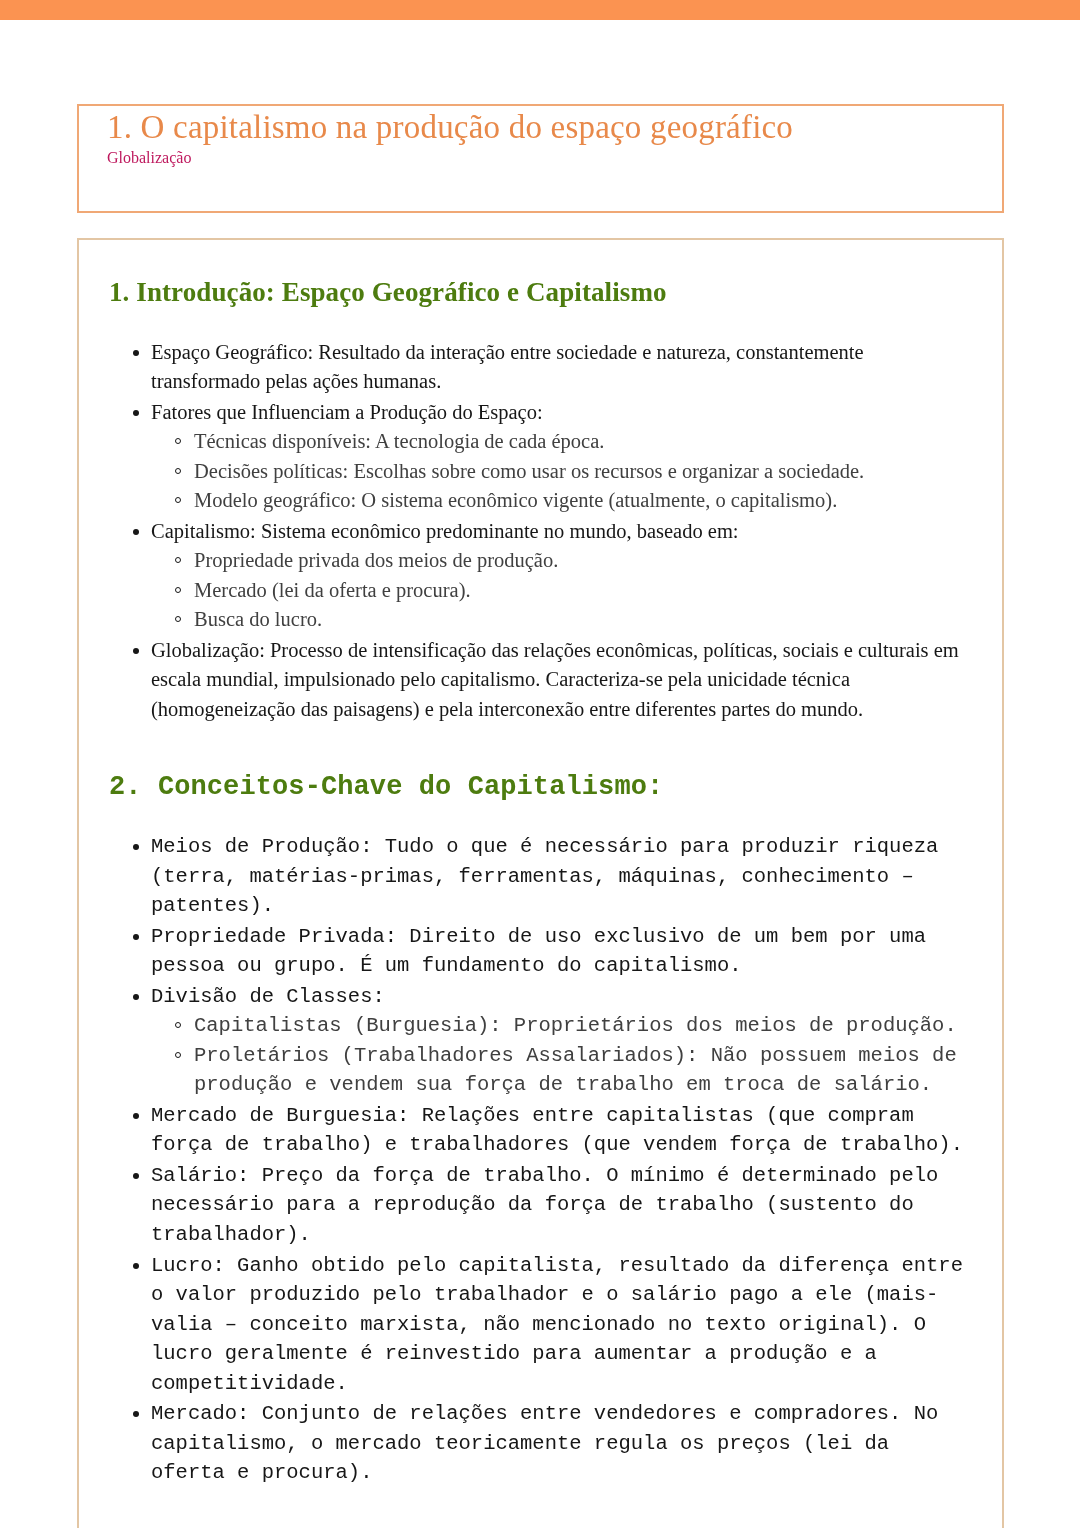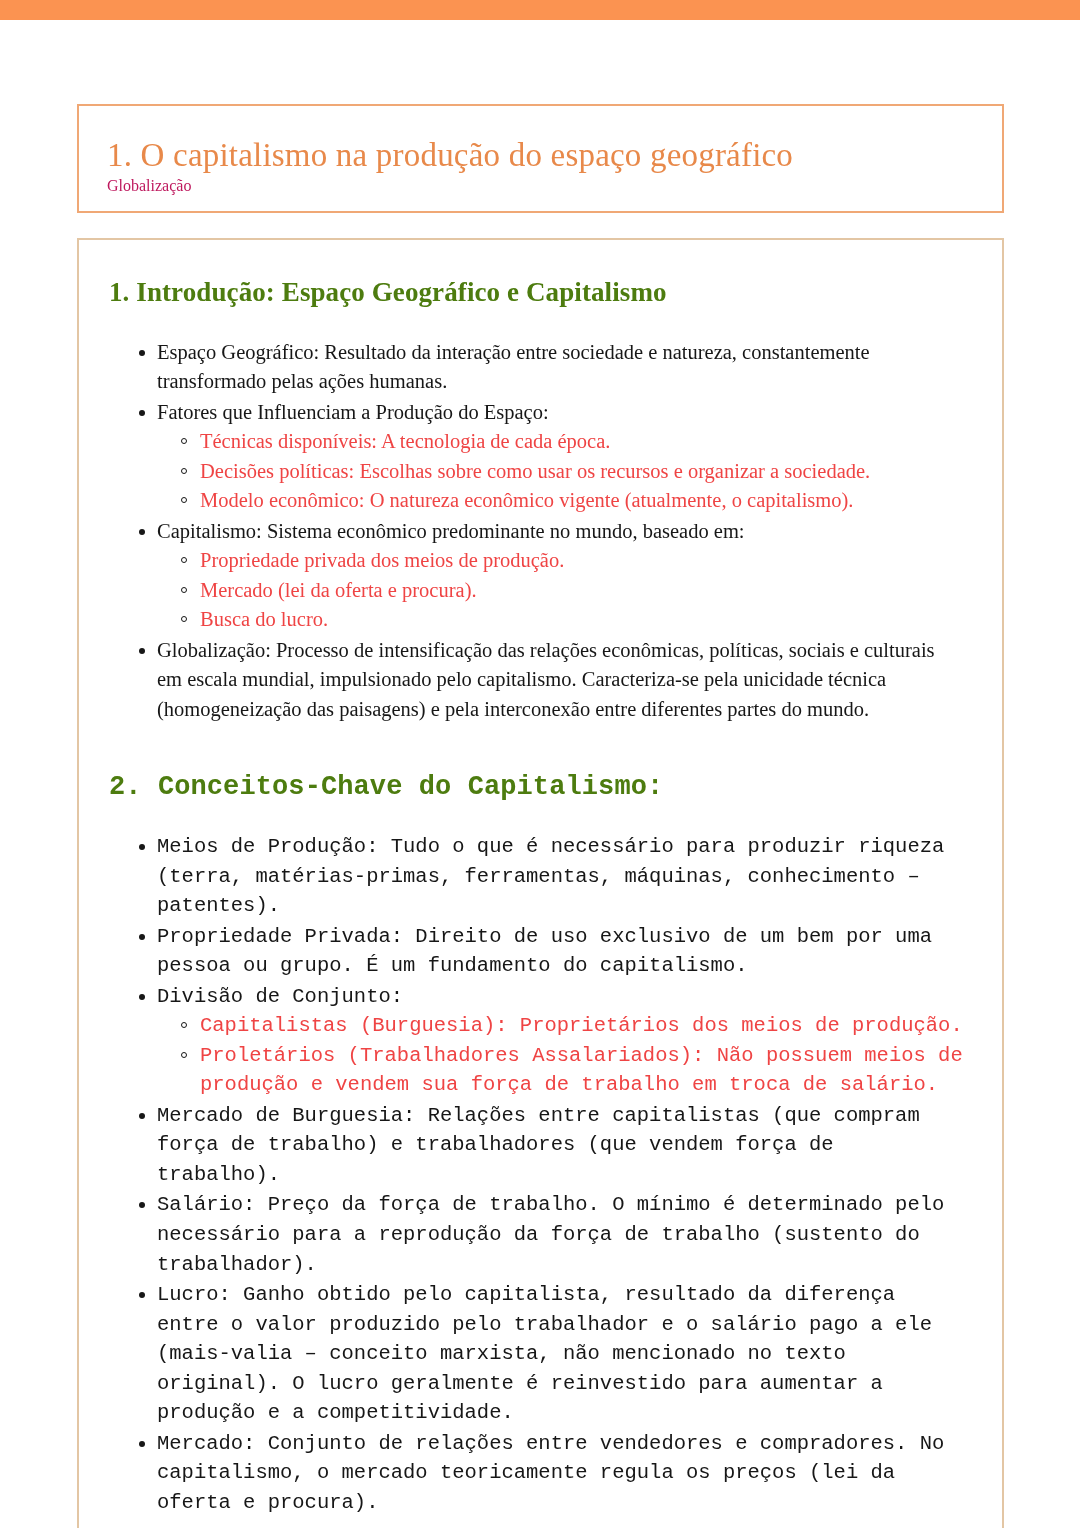--- a/index.html
+++ b/index.html
@@ -43,7 +43,7 @@
     box-sizing: border-box;
     border: 2px solid #f0a875;
     background: #ffffff;
-    padding: 30px 26px 0 28px;
+    padding: 2px 26px 0 28px;
   }
   .doc-title {
     margin: 0;

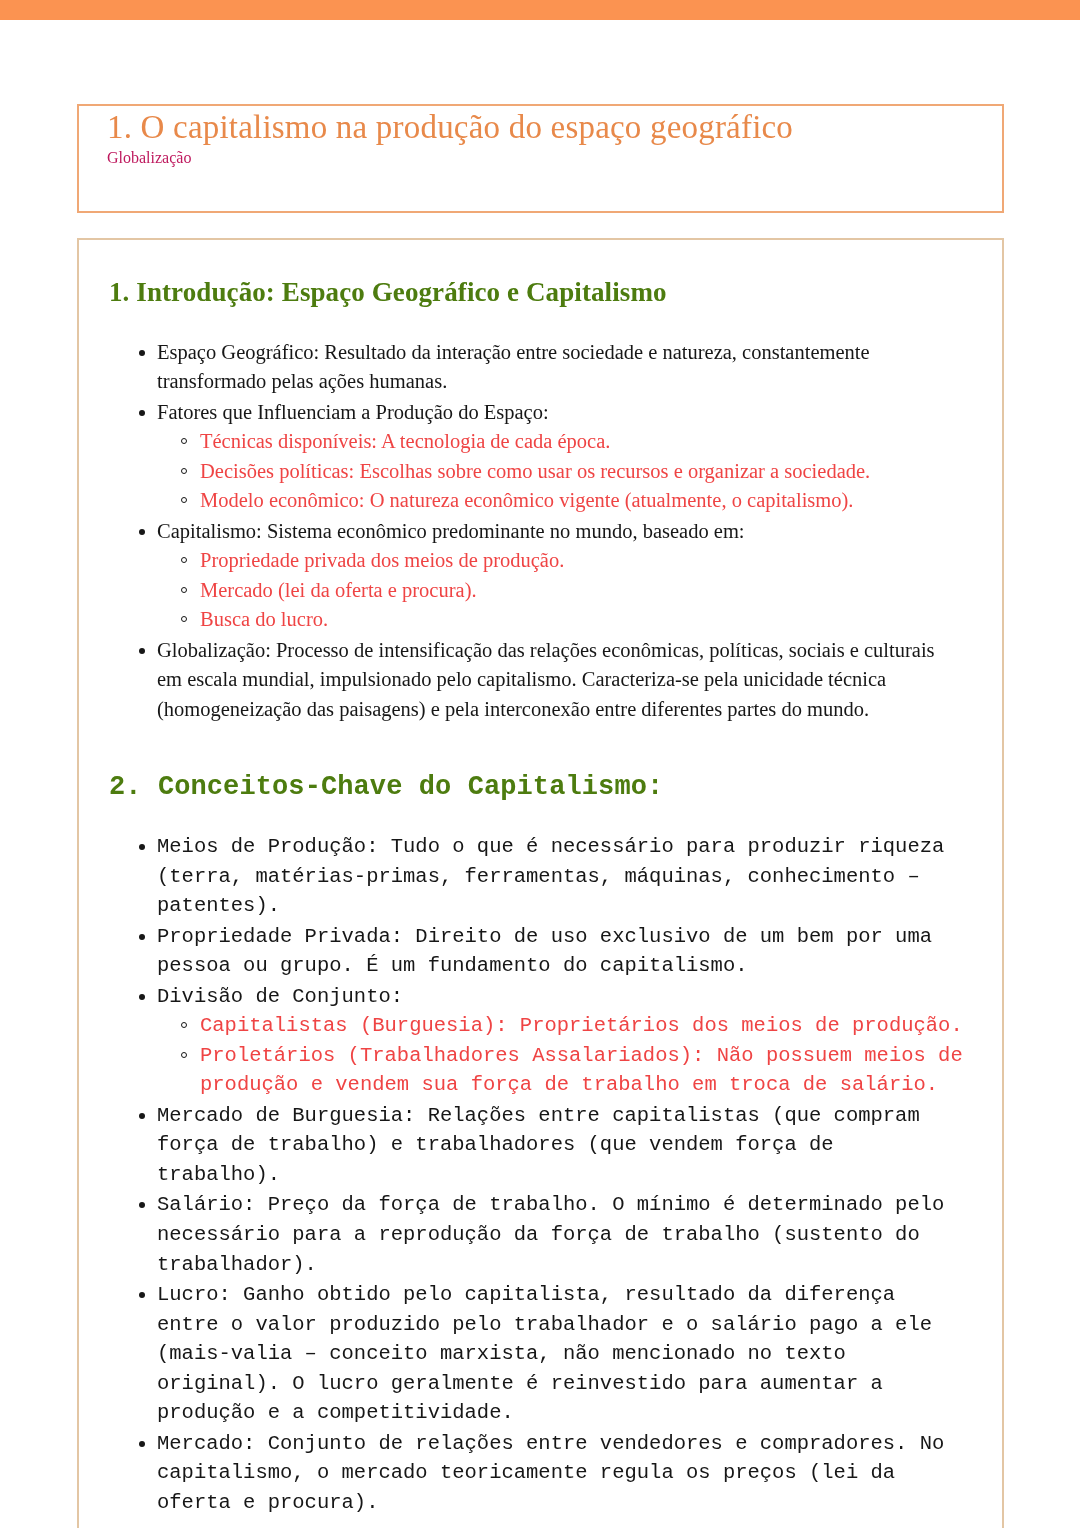--- a/index.html
+++ b/index.html
@@ -91,7 +91,7 @@
 
   ul.bullets {
     list-style: none;
-    margin: 6px;
+    margin: 0;
     padding: 0;
   }
   ul.bullets > li {

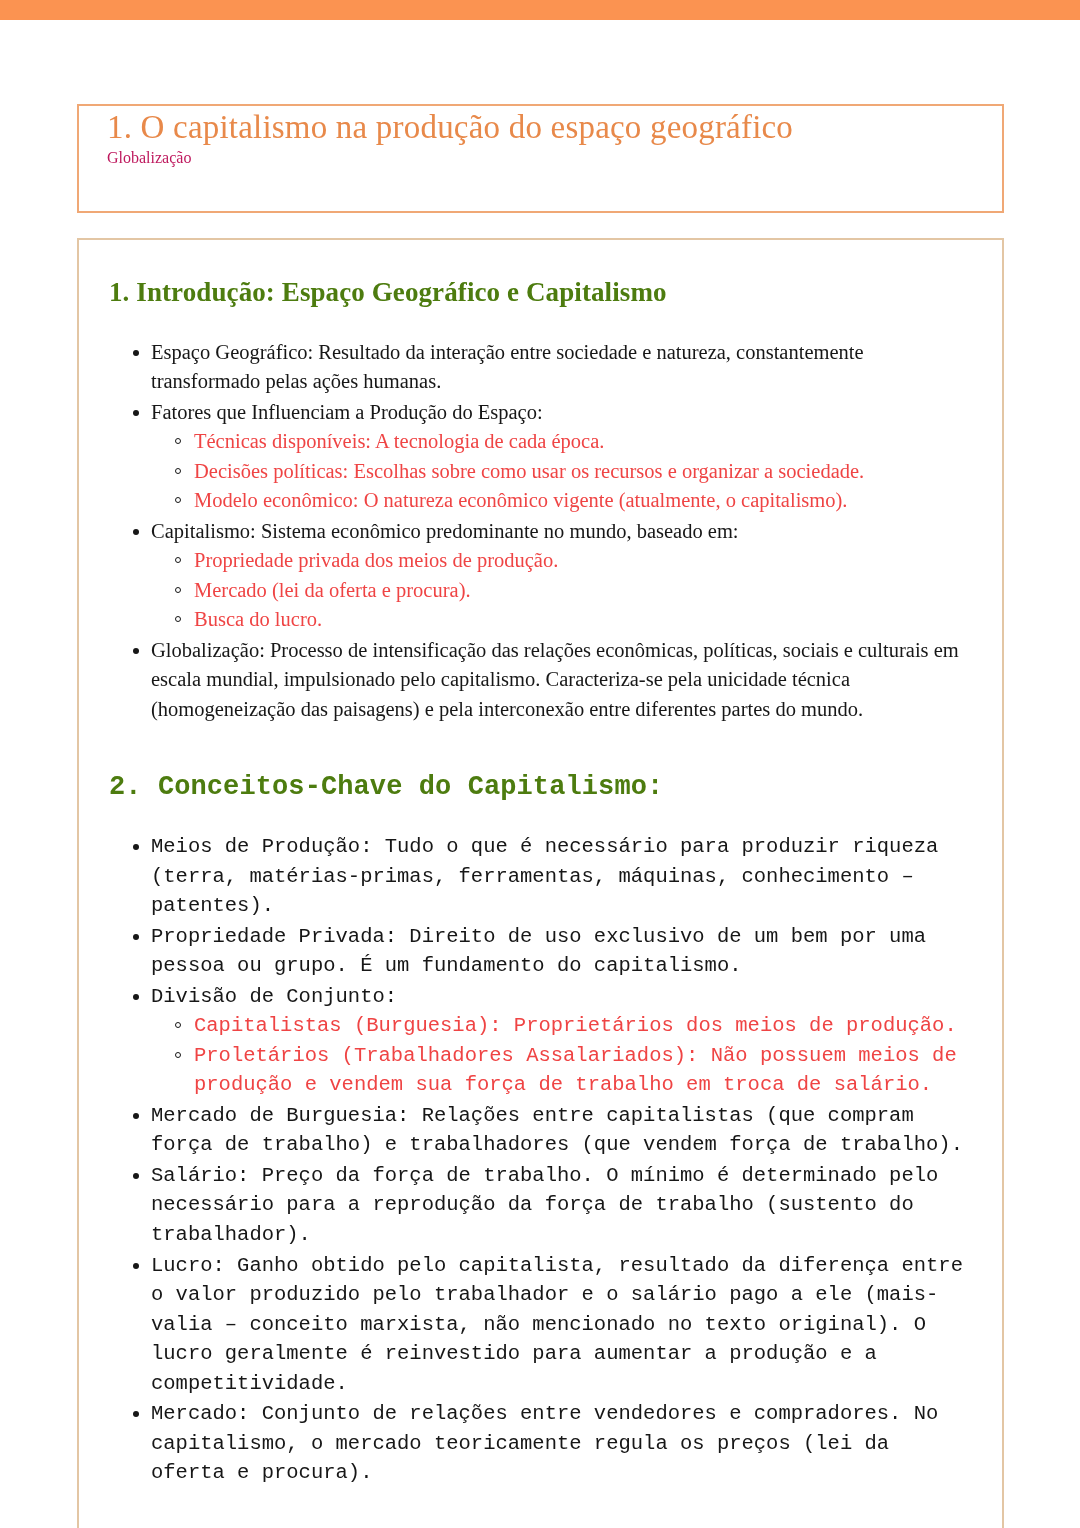--- a/index.html
+++ b/index.html
@@ -123,7 +123,7 @@
     position: relative;
     padding-left: 43px;
     font-size: 20.5px;
-    color: #ef4444;
+    color: #404040;
     line-height: 1.44;
     margin: 0;
   }

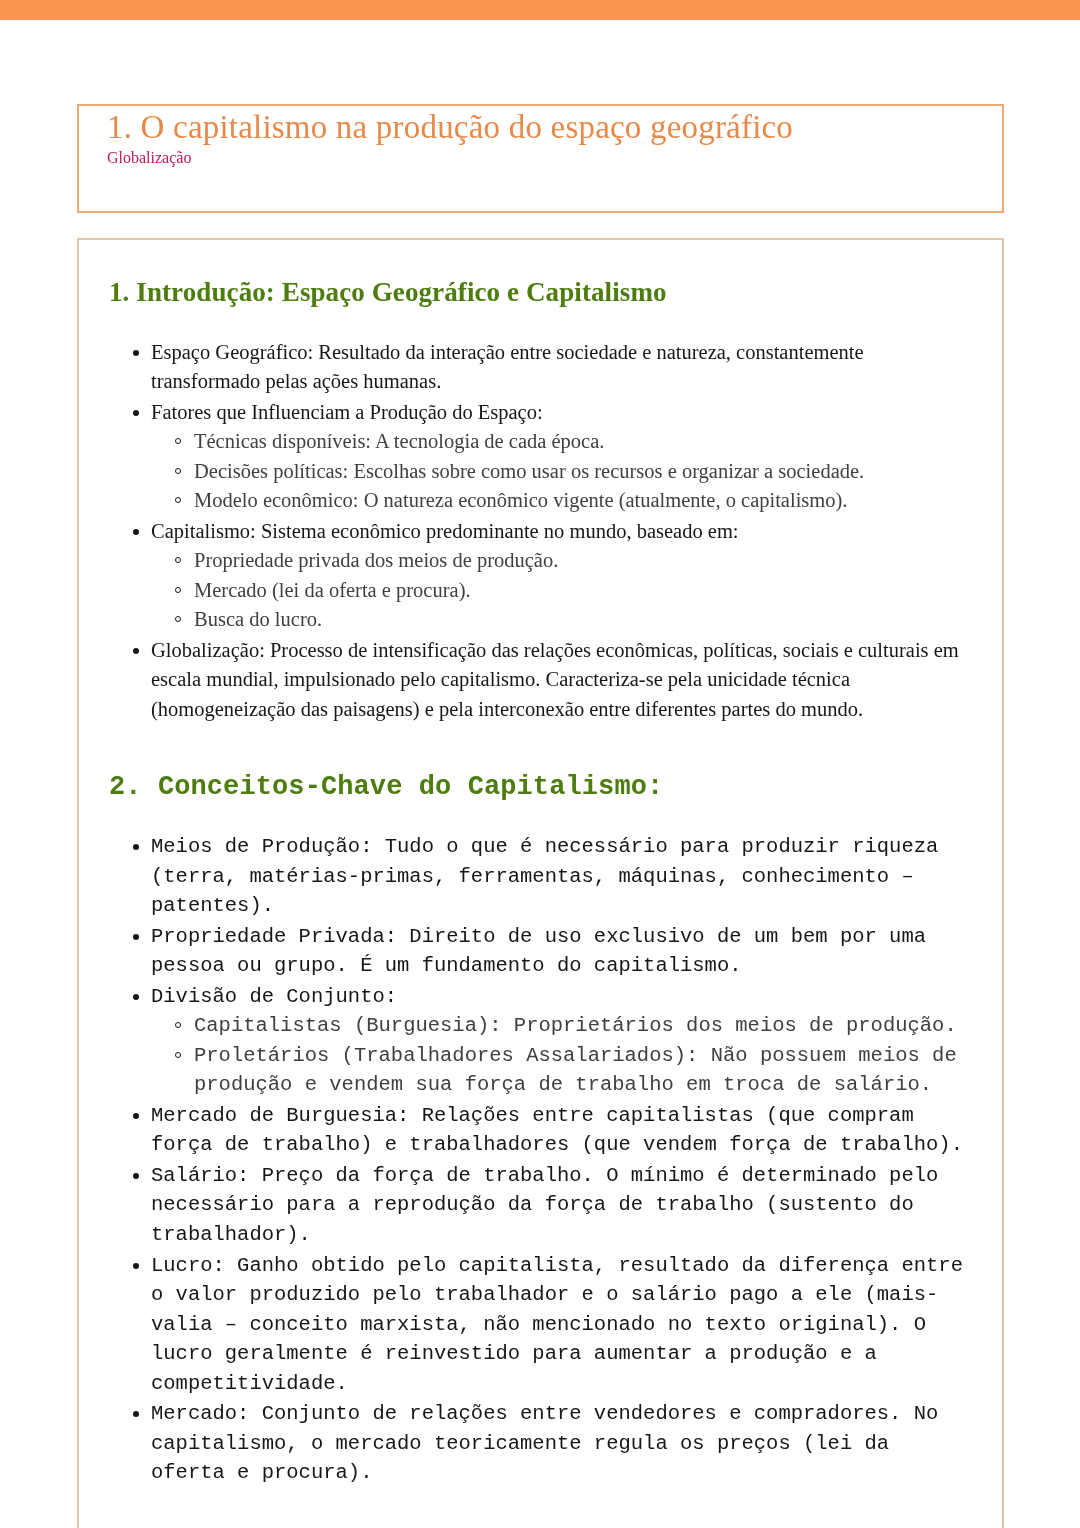--- a/index.html
+++ b/index.html
@@ -165,7 +165,7 @@
               <ul class="sub">
                 <li>Técnicas disponíveis: A tecnologia de cada época.</li>
                 <li>Decisões políticas: Escolhas sobre como usar os recursos e organizar a sociedade.</li>
-                <li>Modelo econômico: O natureza econômico vigente (atualmente, o capitalismo).</li>
+                <li>Modelo geográfico: O sistema econômico vigente (atualmente, o capitalismo).</li>
               </ul>
             </li>
             <li>

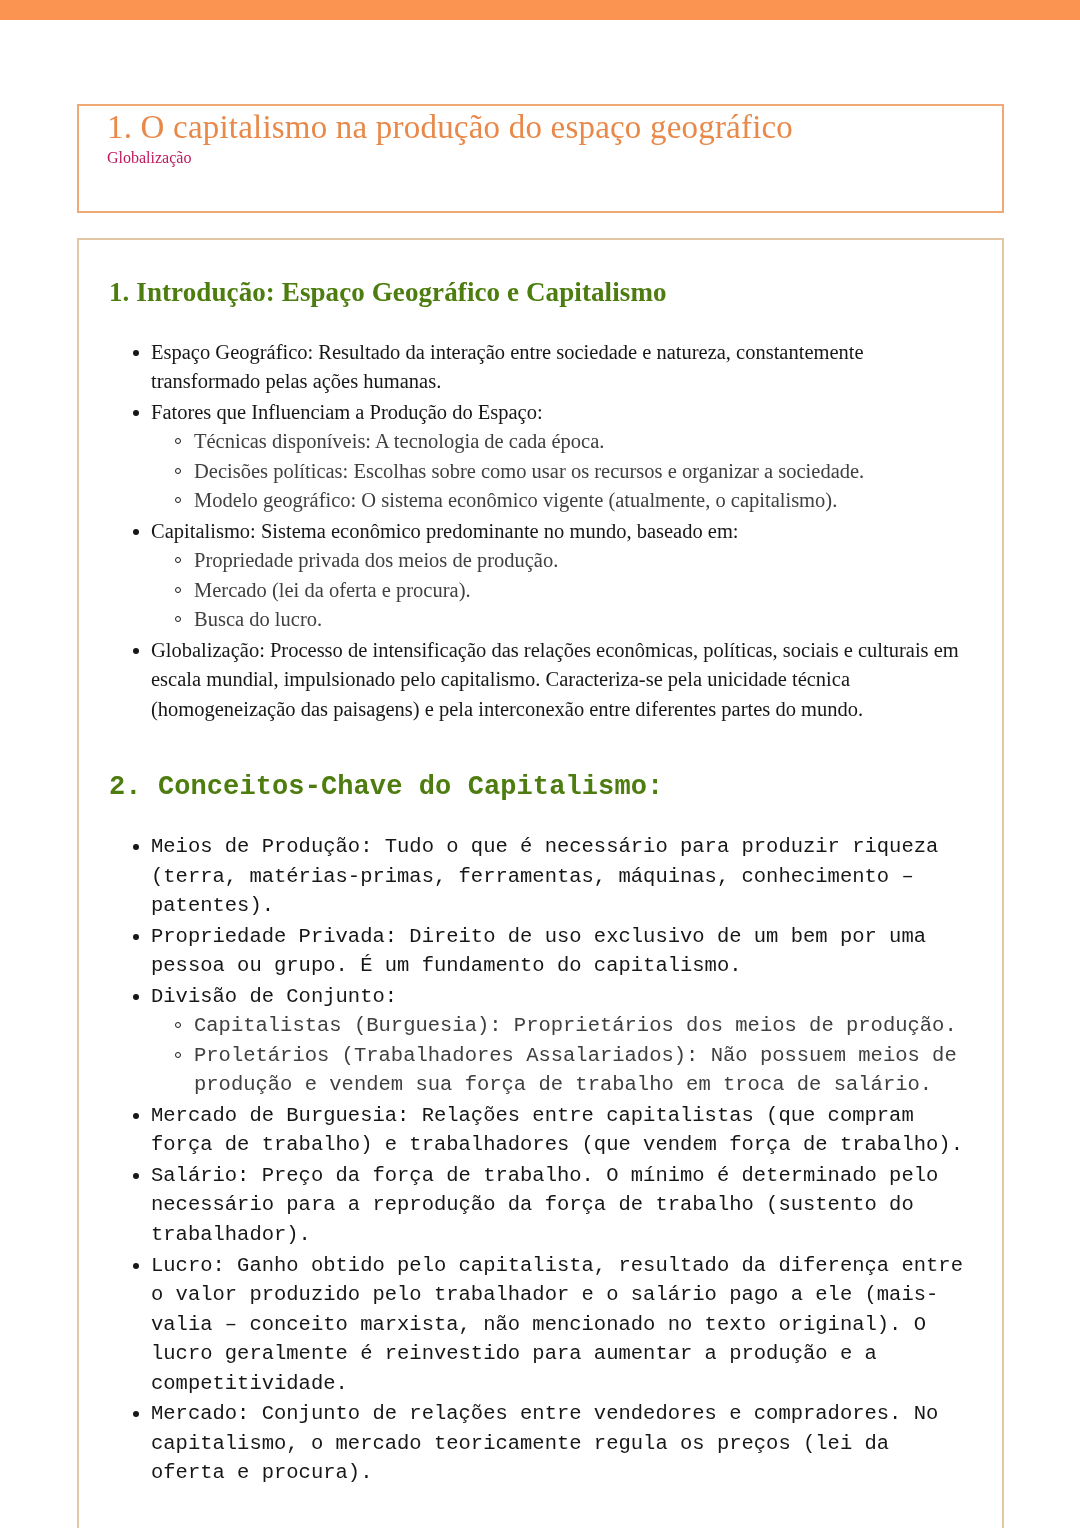--- a/index.html
+++ b/index.html
@@ -191,7 +191,7 @@
               <span class="li-text">Propriedade Privada: Direito de uso exclusivo de um bem por uma pessoa ou grupo. É um fundamento do capitalismo.</span>
             </li>
             <li>
-              <span class="li-text">Divisão de Conjunto:</span>
+              <span class="li-text">Divisão de Classes:</span>
               <ul class="sub">
                 <li>Capitalistas (Burguesia): Proprietários dos meios de produção.</li>
                 <li>Proletários (Trabalhadores Assalariados): Não possuem meios de produção e vendem sua força de trabalho em troca de salário.</li>

